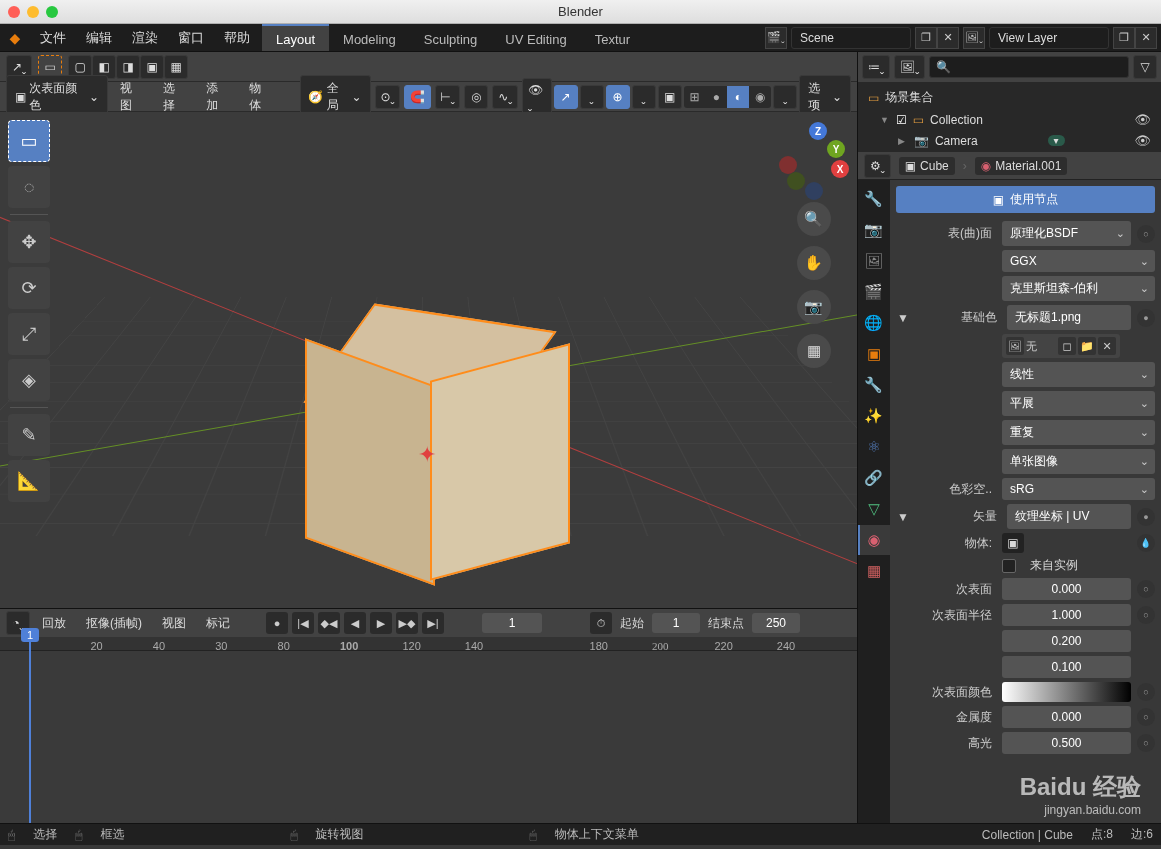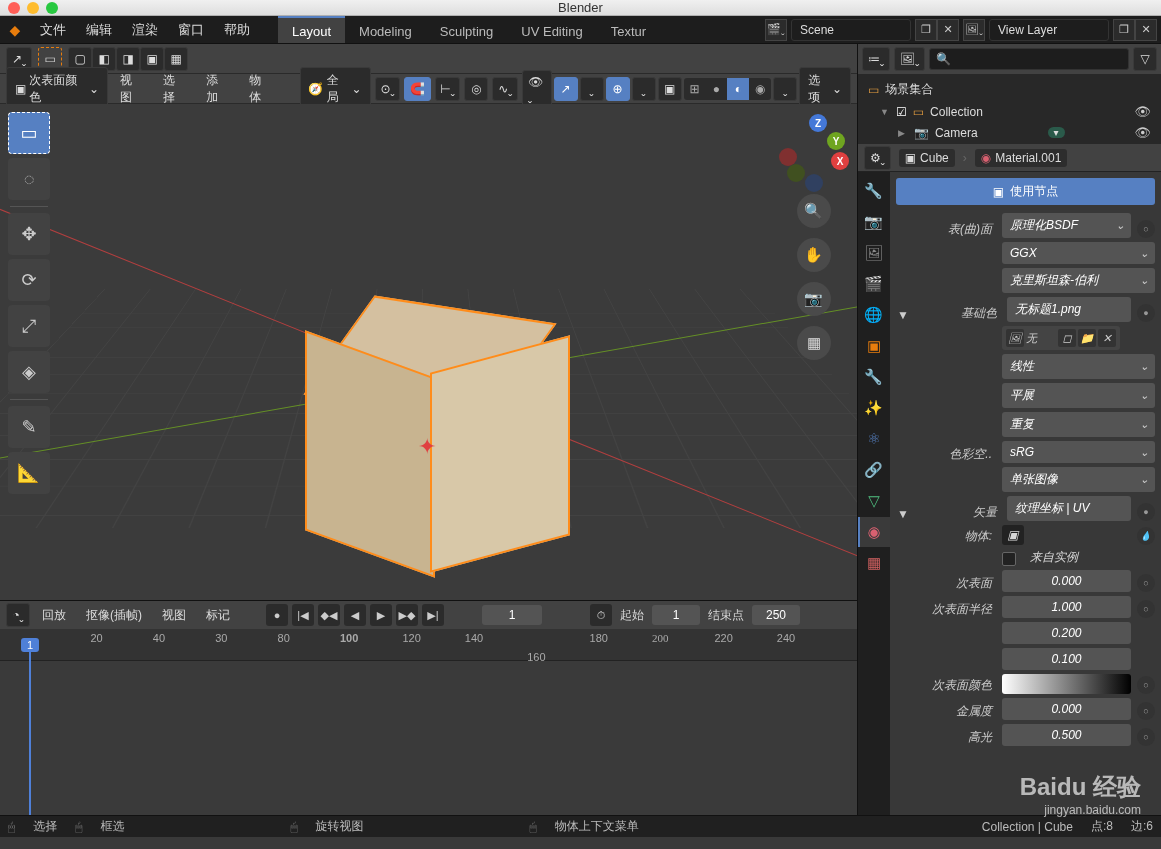--- a/index.html
+++ b/index.html
@@ -4,7 +4,7 @@
 <style>
 *{box-sizing:border-box;margin:0;padding:0;font-family:-apple-system,BlinkMacSystemFont,sans-serif;font-size:12px;user-select:none;}
 body{width:1161px;height:849px;background:#393939;color:#d8d8d8;overflow:hidden;position:relative;}
-.titlebar{height:16px;background:linear-gradient(#f0f0f0,#dedede);display:flex;align-items:center;padding:0 8px;color:#555;position:relative;border-bottom:1px solid #b0b0b0;}
+.titlebar{height:24px;background:linear-gradient(#f0f0f0,#dedede);display:flex;align-items:center;padding:0 8px;color:#555;position:relative;border-bottom:1px solid #b0b0b0;}
 .traffic{display:flex;gap:7px;}
 .tl{width:12px;height:12px;border-radius:50%;}
 .tl.r{background:#ff5f57;}

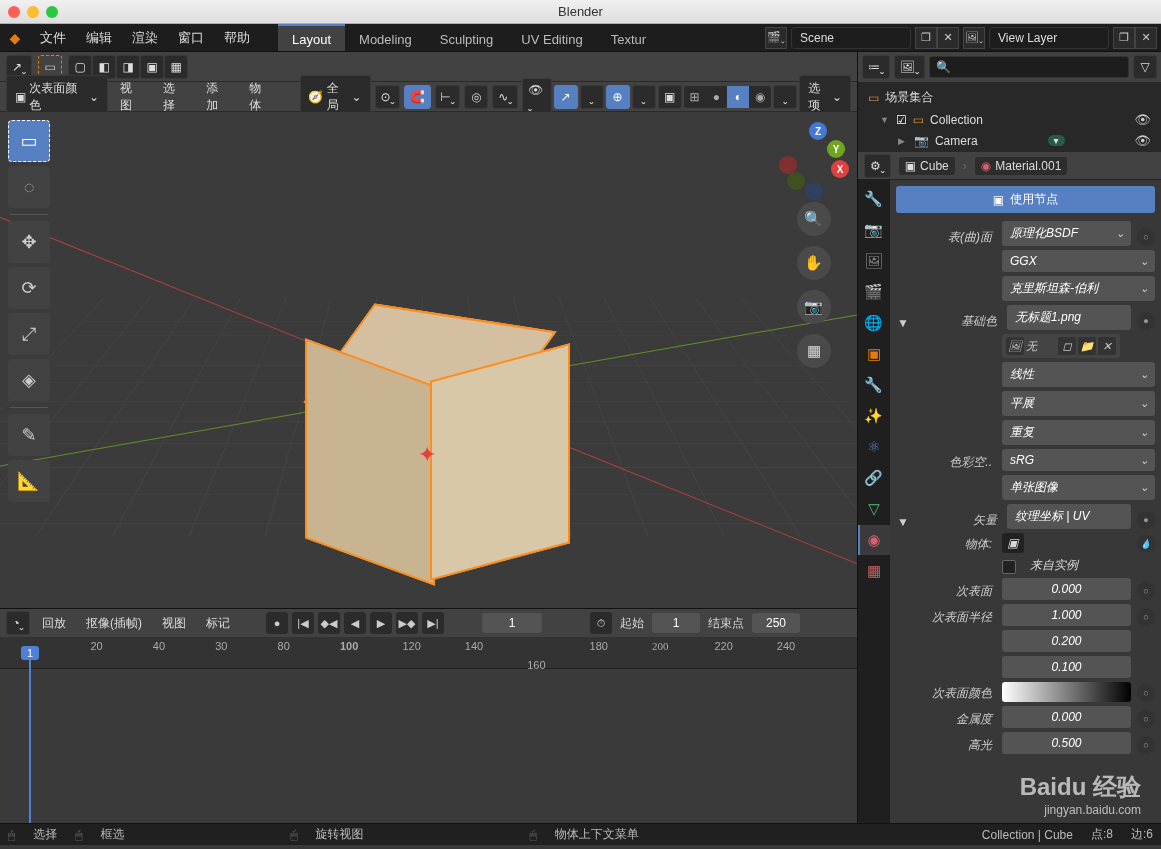--- a/index.html
+++ b/index.html
@@ -14,7 +14,7 @@
 .topbar{height:28px;background:#1d1d1d;display:flex;align-items:center;border-bottom:1px solid #111;}
 .blender-logo{width:26px;height:26px;display:flex;align-items:center;justify-content:center;color:#e87d0d;font-size:14px;margin:0 2px;}
 .menu-item{padding:5px 10px;color:#ddd;cursor:pointer;font-size:13px;}
-.workspace-tabs{display:flex;margin-left:18px;height:100%;}
+.workspace-tabs{display:flex;margin-left:2px;height:100%;}
 .ws-tab{padding:6px 14px;color:#bbb;cursor:pointer;font-size:13px;border-top:2px solid transparent;}
 .ws-tab.active{background:#424242;border-top-color:#5680c2;color:#fff;}
 .scene-group{display:flex;align-items:center;margin-left:auto;gap:4px;padding-right:4px;}

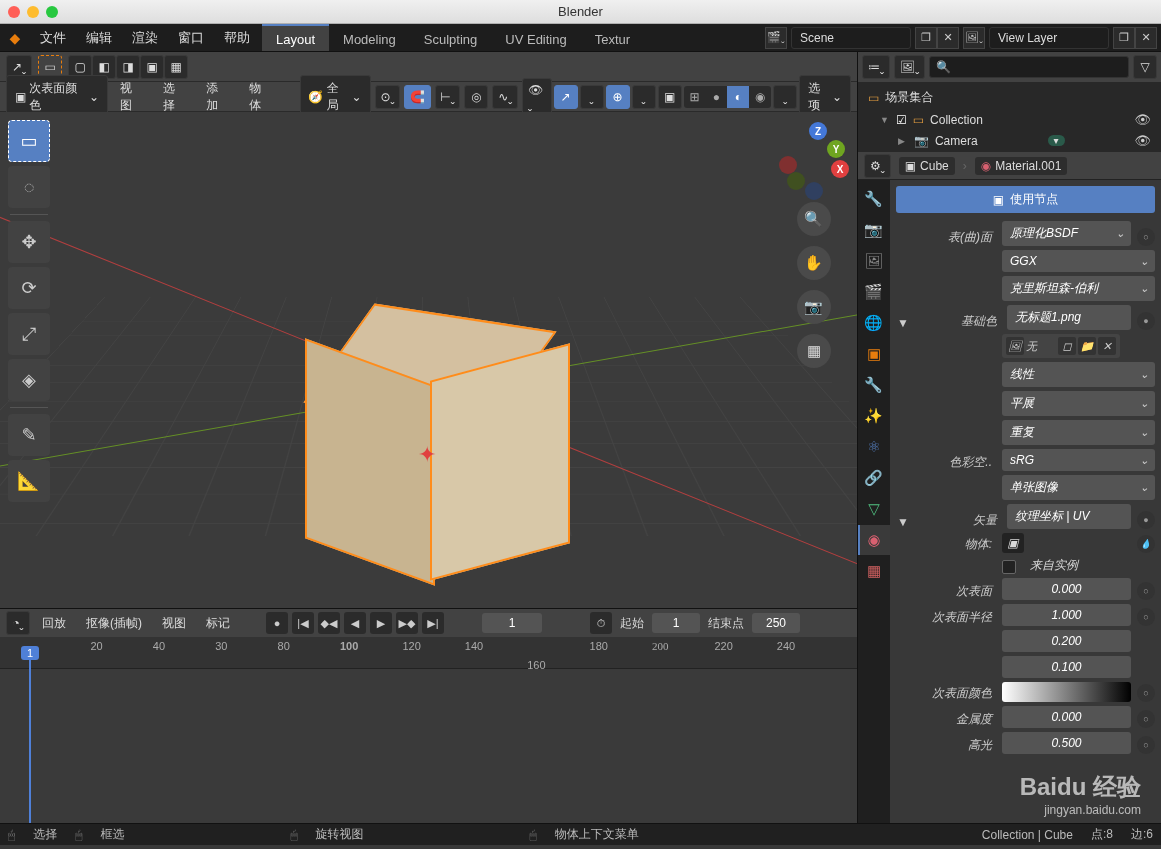--- a/index.html
+++ b/index.html
@@ -85,7 +85,7 @@
 .prop-tab.active::before{content:"";position:absolute;left:0;top:0;bottom:0;width:2px;background:#5680c2;}
 .prop-tab.mat{color:#d86070;}
 .prop-content{flex:1;background:#383838;overflow-y:auto;padding:6px;}
-.prop-row{display:flex;align-items:flex-end;gap:6px;margin-bottom:4px;font-style:italic;}
+.prop-row{display:flex;align-items:center;gap:6px;margin-bottom:4px;}
 .prop-lbl{width:100px;text-align:right;color:#ccc;font-size:12px;padding-right:4px;}
 .prop-val{flex:1;background:#545454;border-radius:3px;padding:4px 8px;color:#fff;font-size:12px;display:flex;align-items:center;justify-content:center;position:relative;text-align:center;}
 .prop-val.dd::after{content:"⌄";position:absolute;right:6px;color:#ccc;font-size:11px;}

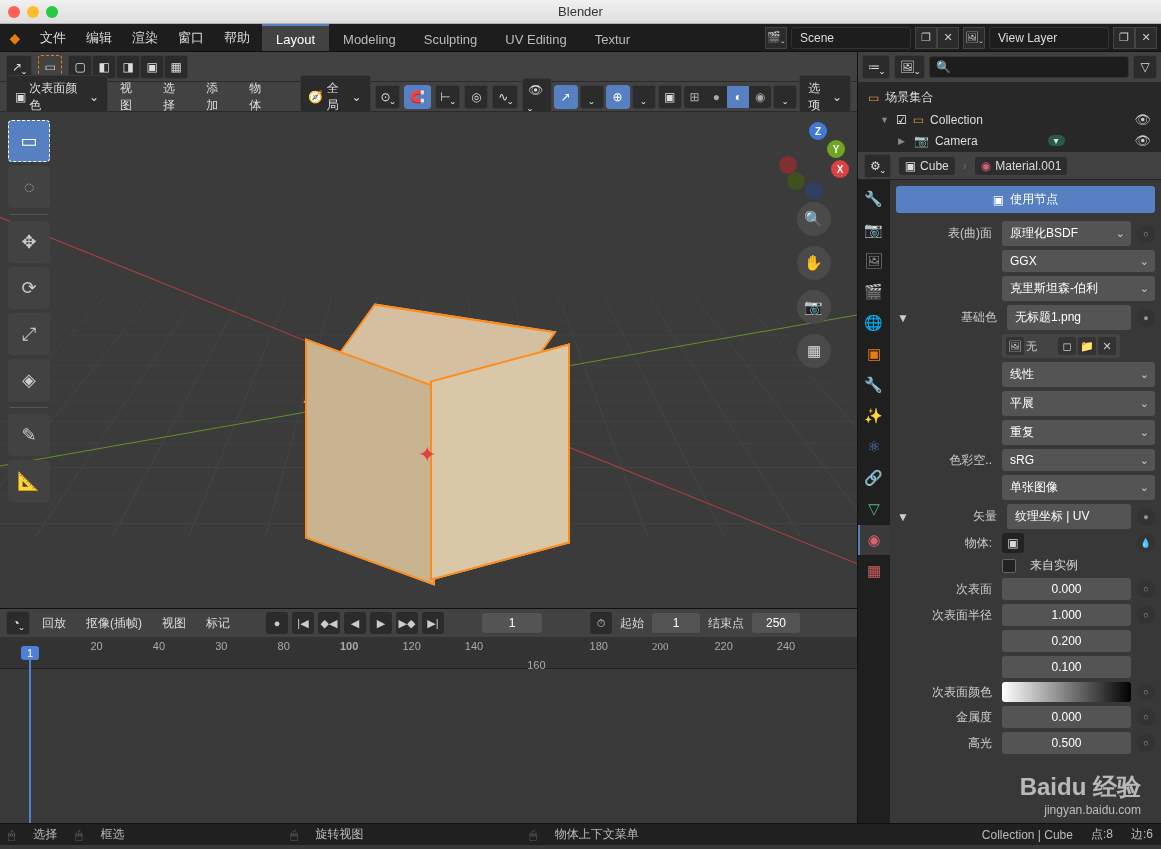--- a/index.html
+++ b/index.html
@@ -380,12 +380,12 @@
             <div class="prop-val dd left">重复</div>
           </div>
           <div class="prop-row">
+            <span class="prop-lbl"></span>
+            <div class="prop-val dd left">单张图像</div>
+          </div>
+          <div class="prop-row">
             <span class="prop-lbl">色彩空..</span>
             <div class="prop-val dd left">sRG</div>
-          </div>
-          <div class="prop-row">
-            <span class="prop-lbl"></span>
-            <div class="prop-val dd left">单张图像</div>
           </div>
           <div class="prop-row">
             <span class="expand-arrow">▼</span>

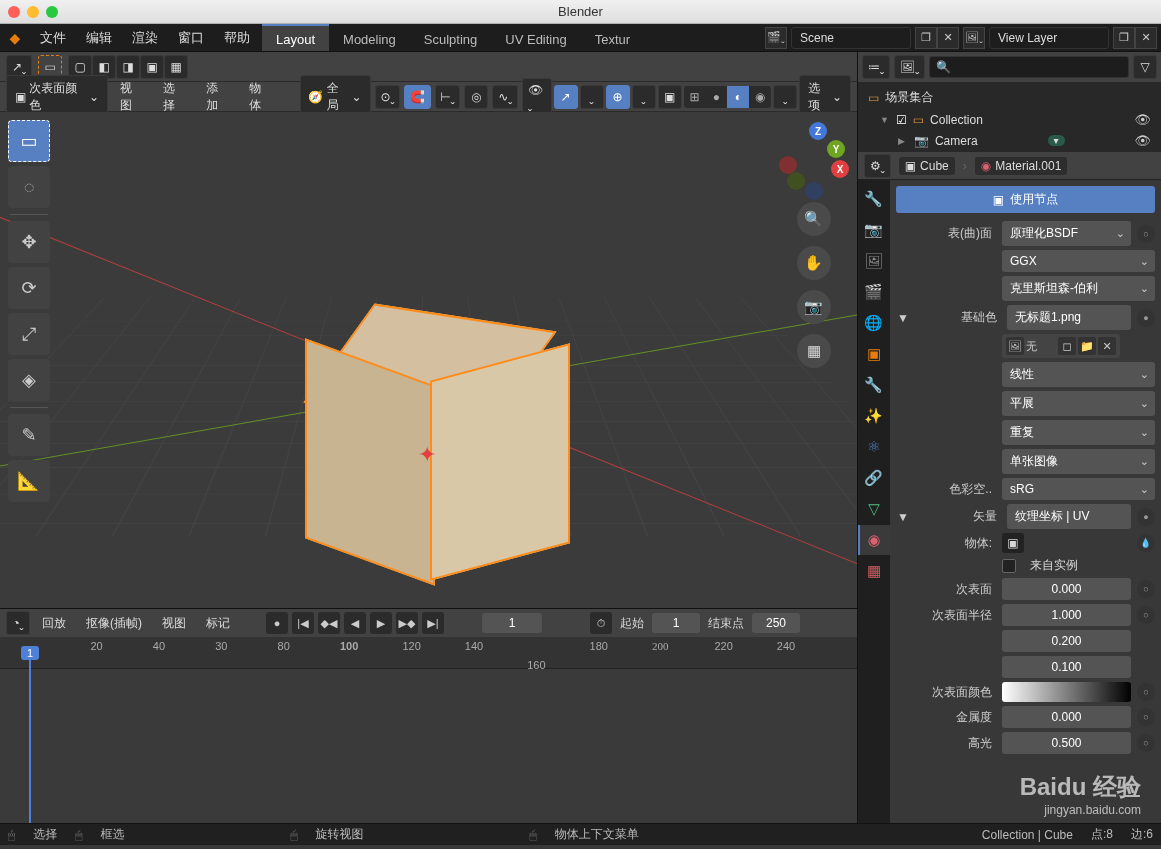--- a/index.html
+++ b/index.html
@@ -63,7 +63,7 @@
 .tl-header{height:28px;background:#424242;display:flex;align-items:center;padding:0 6px;gap:4px;}
 .tl-play{width:22px;height:22px;background:#2b2b2b;border-radius:3px;display:flex;align-items:center;justify-content:center;color:#ccc;cursor:pointer;font-size:11px;}
 .tl-frame-field{background:#545454;border-radius:3px;padding:3px 10px;min-width:60px;text-align:center;color:#fff;}
-.tl-ruler{height:32px;background:#333;display:flex;position:relative;border-bottom:1px solid #222;}
+.tl-ruler{height:14px;background:#333;display:flex;position:relative;border-bottom:1px solid #222;}
 .tl-tick{position:absolute;color:#aaa;font-size:11px;top:3px;}
 .tl-track{flex:1;background:#3a3a3a;position:relative;}
 .tl-playhead{position:absolute;left:29px;top:-22px;height:calc(100% + 22px);width:2px;background:#4f80d8;}

